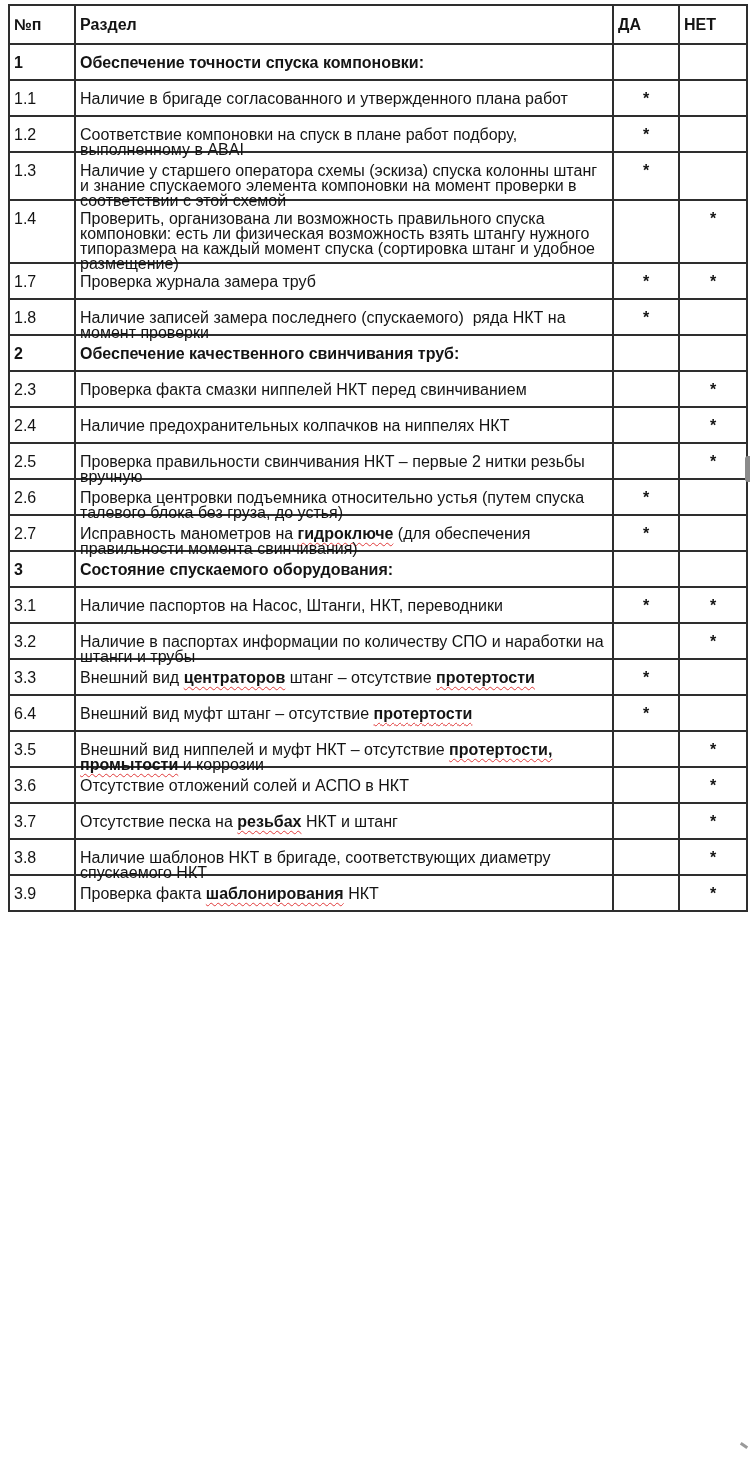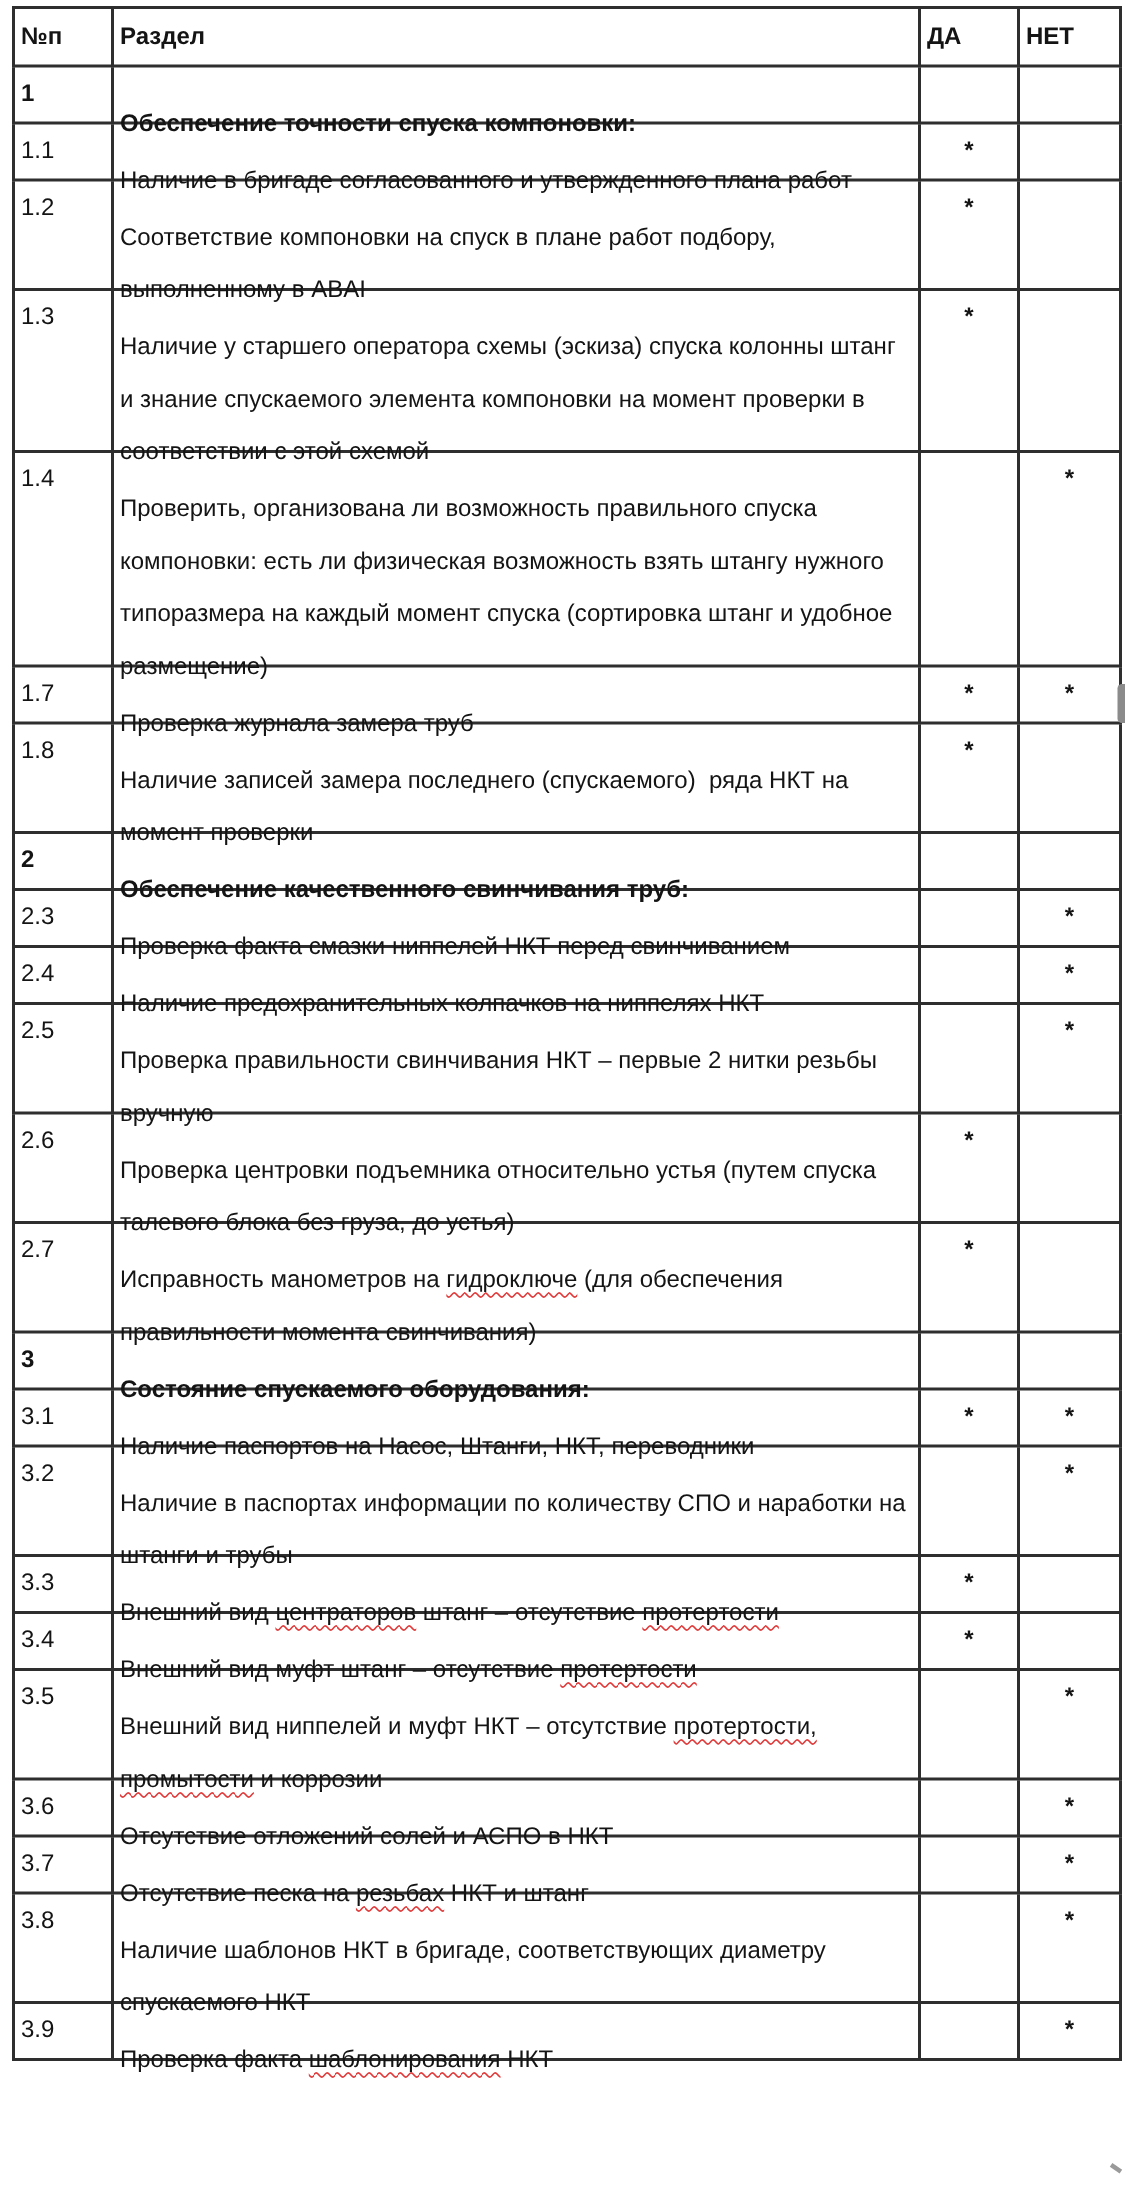--- a/index.html
+++ b/index.html
@@ -58,7 +58,6 @@
     white-space: pre;      
     height: 15px;
     overflow: visible;
-    margin-top: 20px;
   }
   .wavy {
     text-decoration-line: underline;

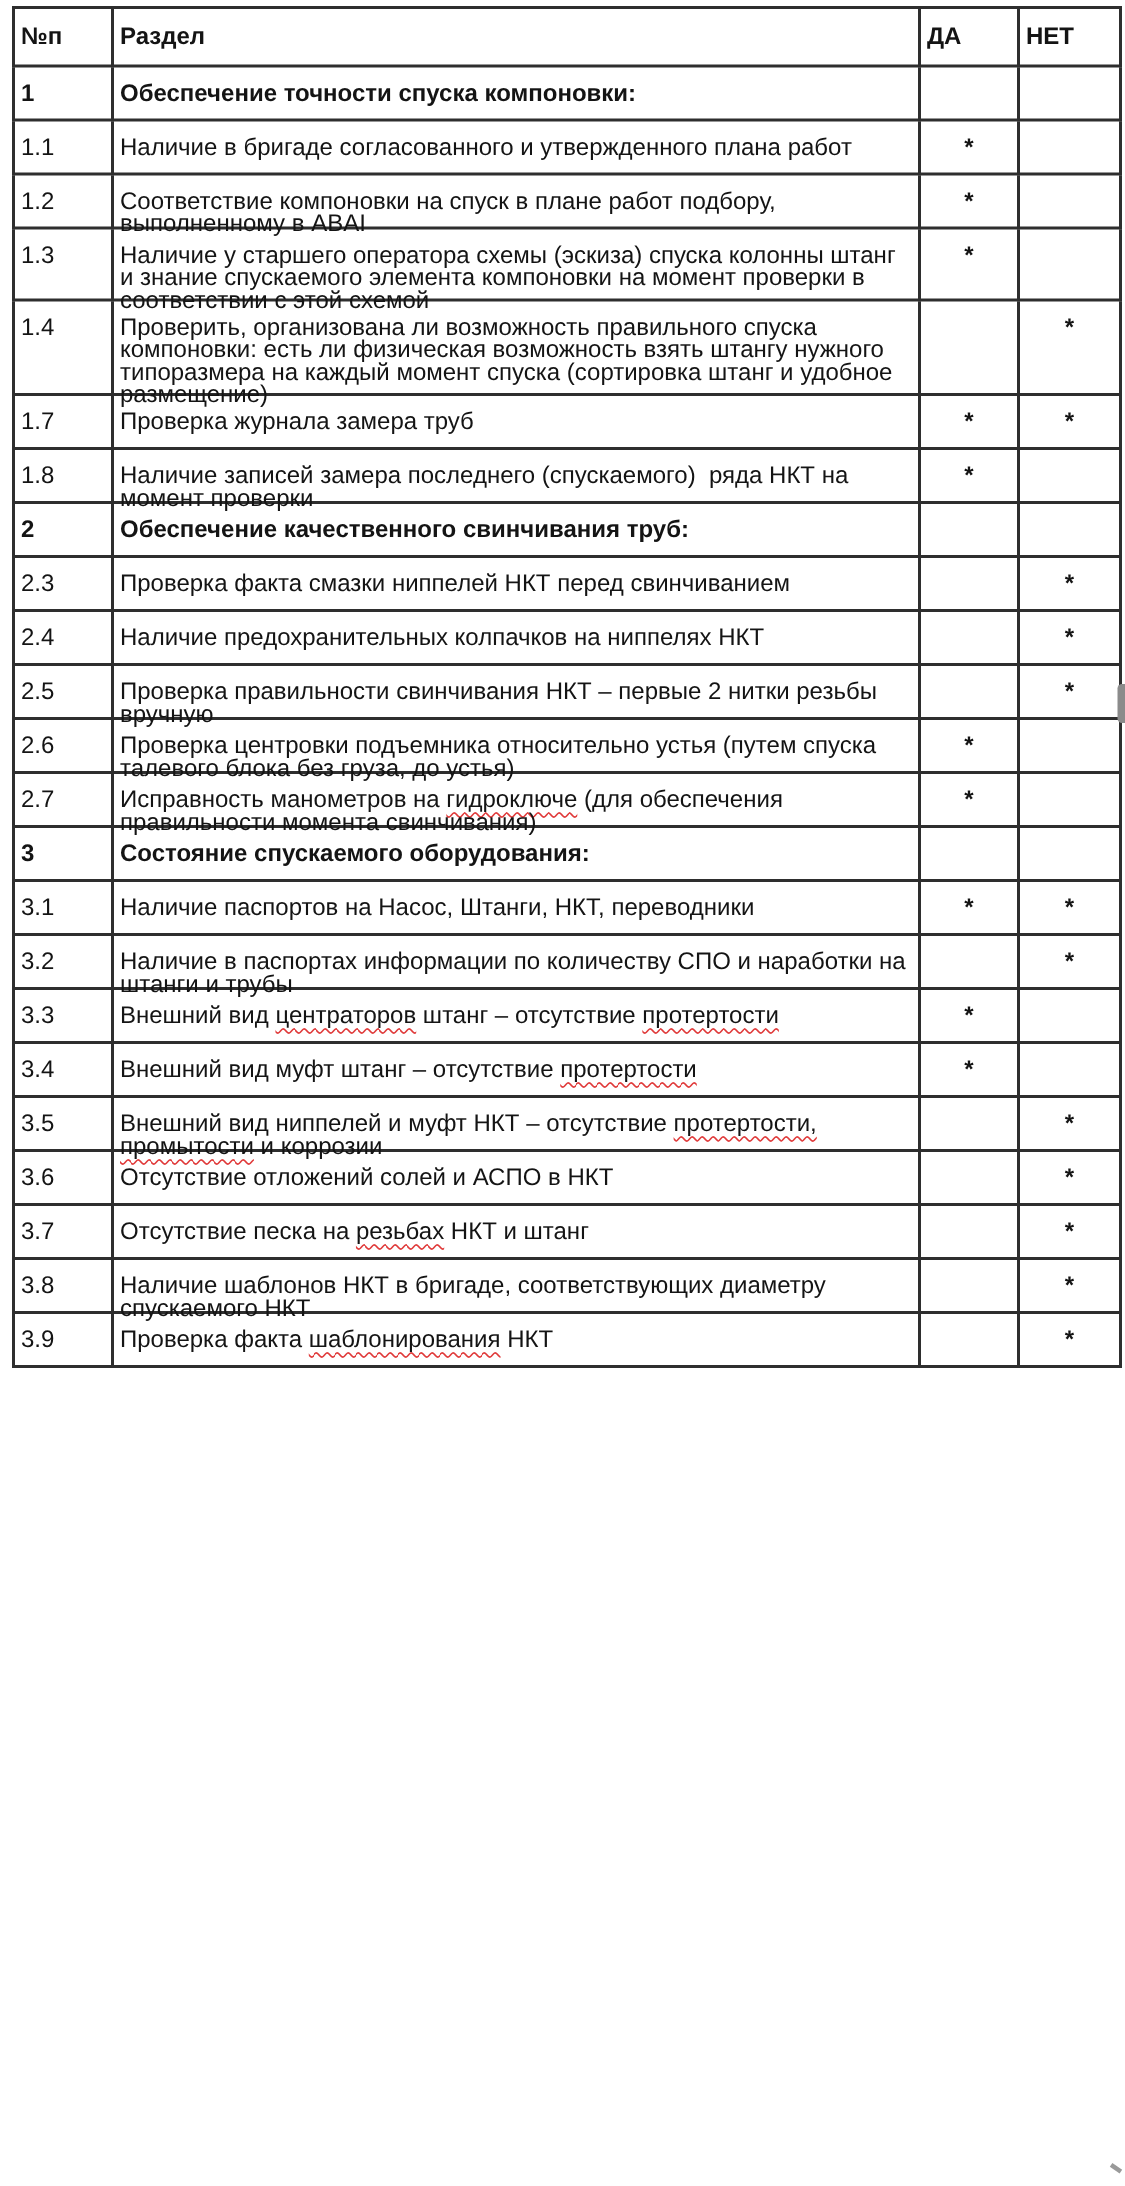--- a/index.html
+++ b/index.html
@@ -65,6 +65,7 @@
     text-decoration-color: #e03a3a;
     text-decoration-thickness: 1px;
     text-underline-offset: 3px;
+    font-weight: bold;
   }
   td.col-mark {
     text-align: center;

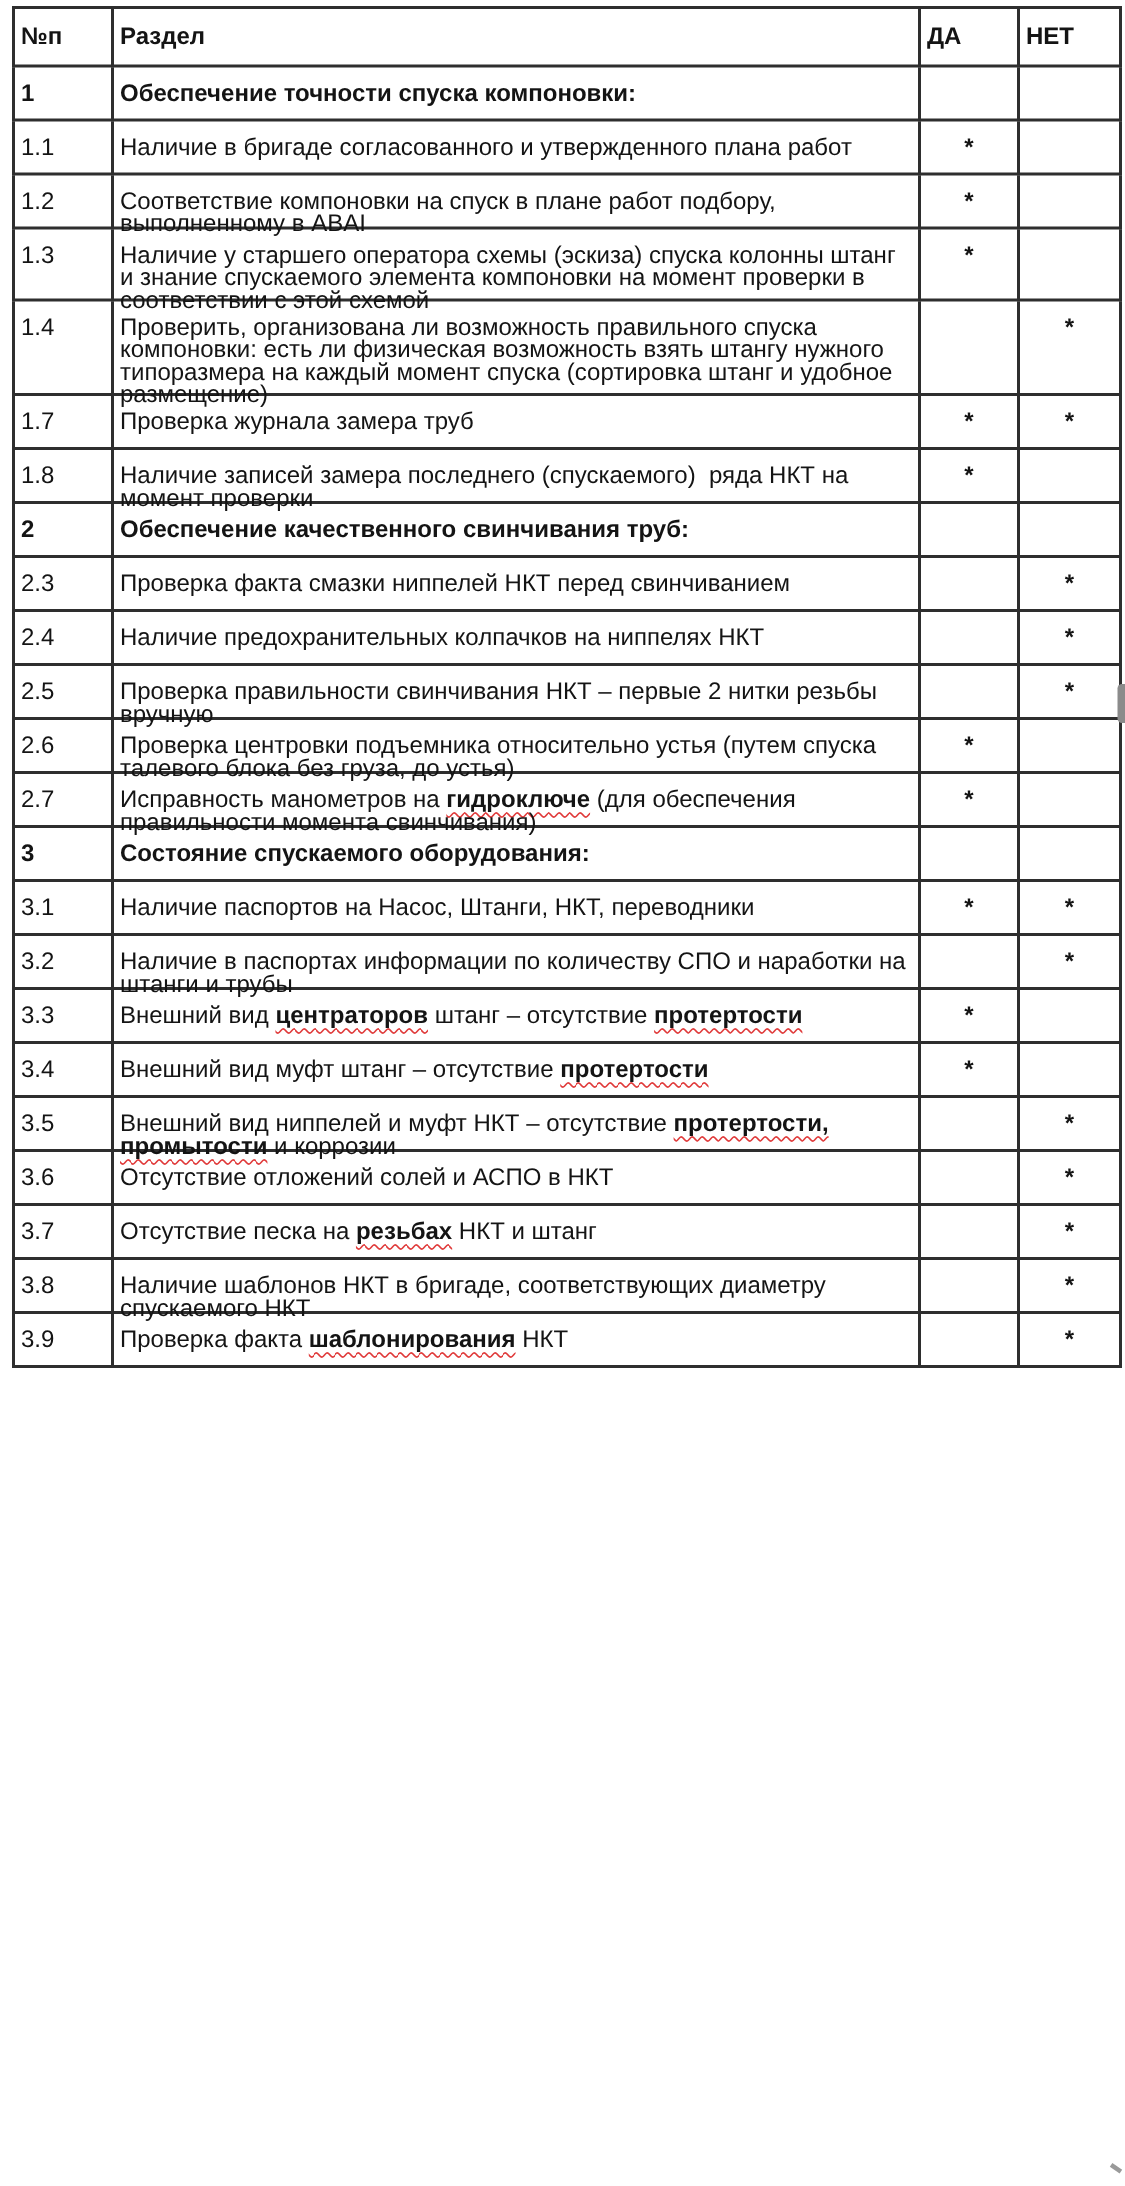--- a/index.html
+++ b/index.html
@@ -263,7 +263,7 @@
           <td class="col-mark"></td>
         </tr>
         <tr>
-          <td class="col-num">3.4</td>
+          <td class="col-num">6.4</td>
           <td class="col-section">
             <div class="line"><span>Внешний вид муфт штанг – отсутствие </span><span class="wavy">протертости</span></div>
           </td>

